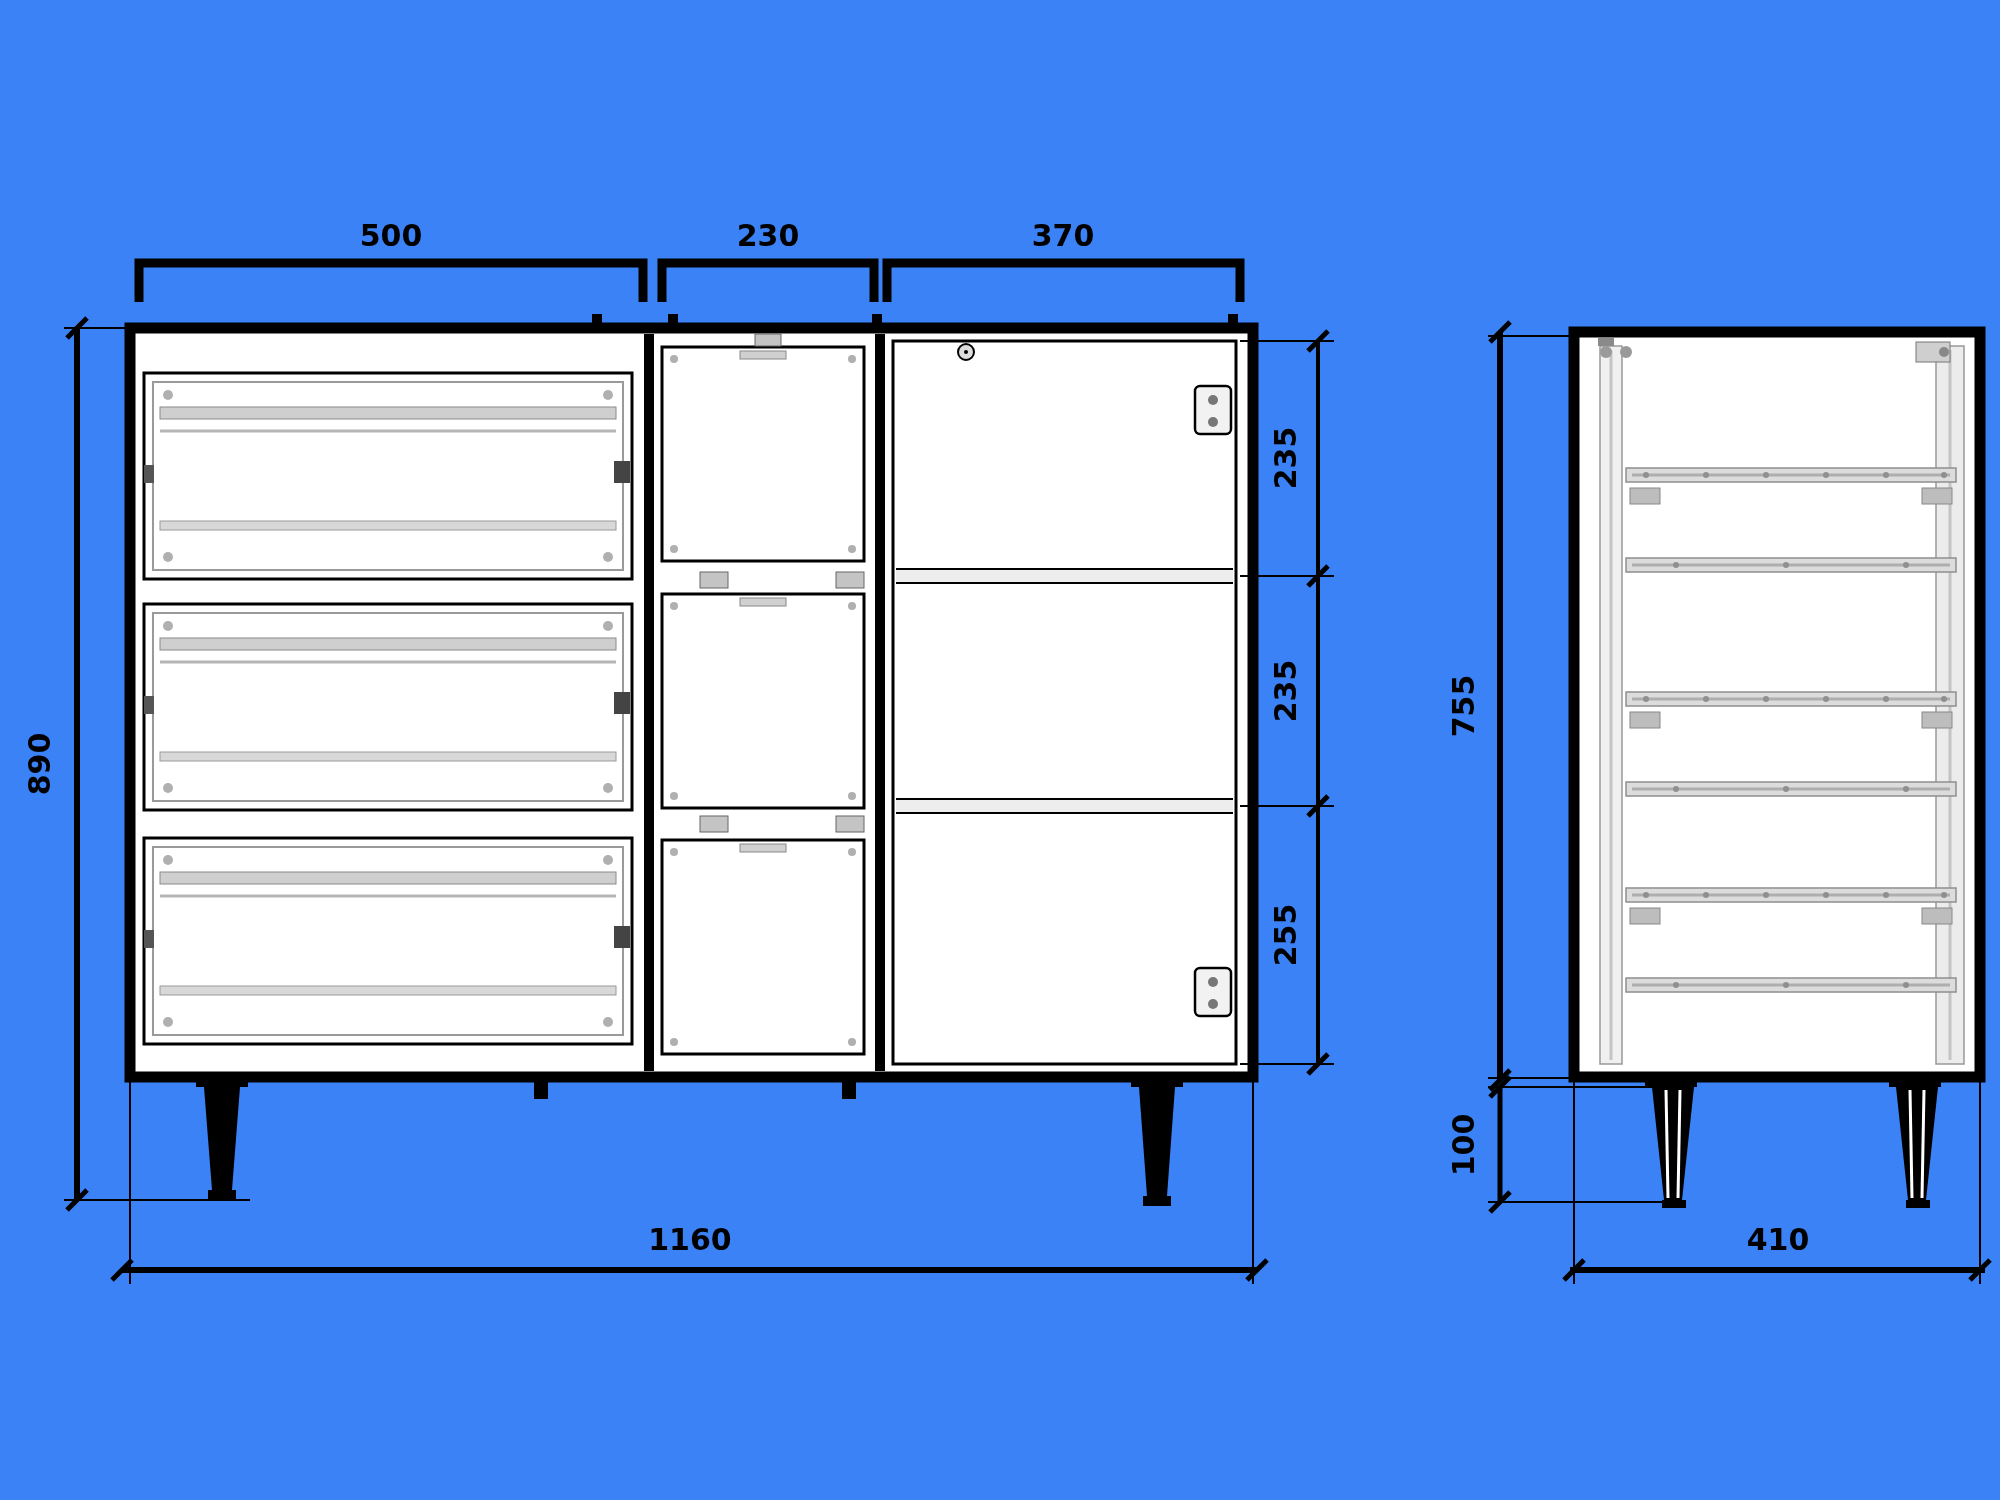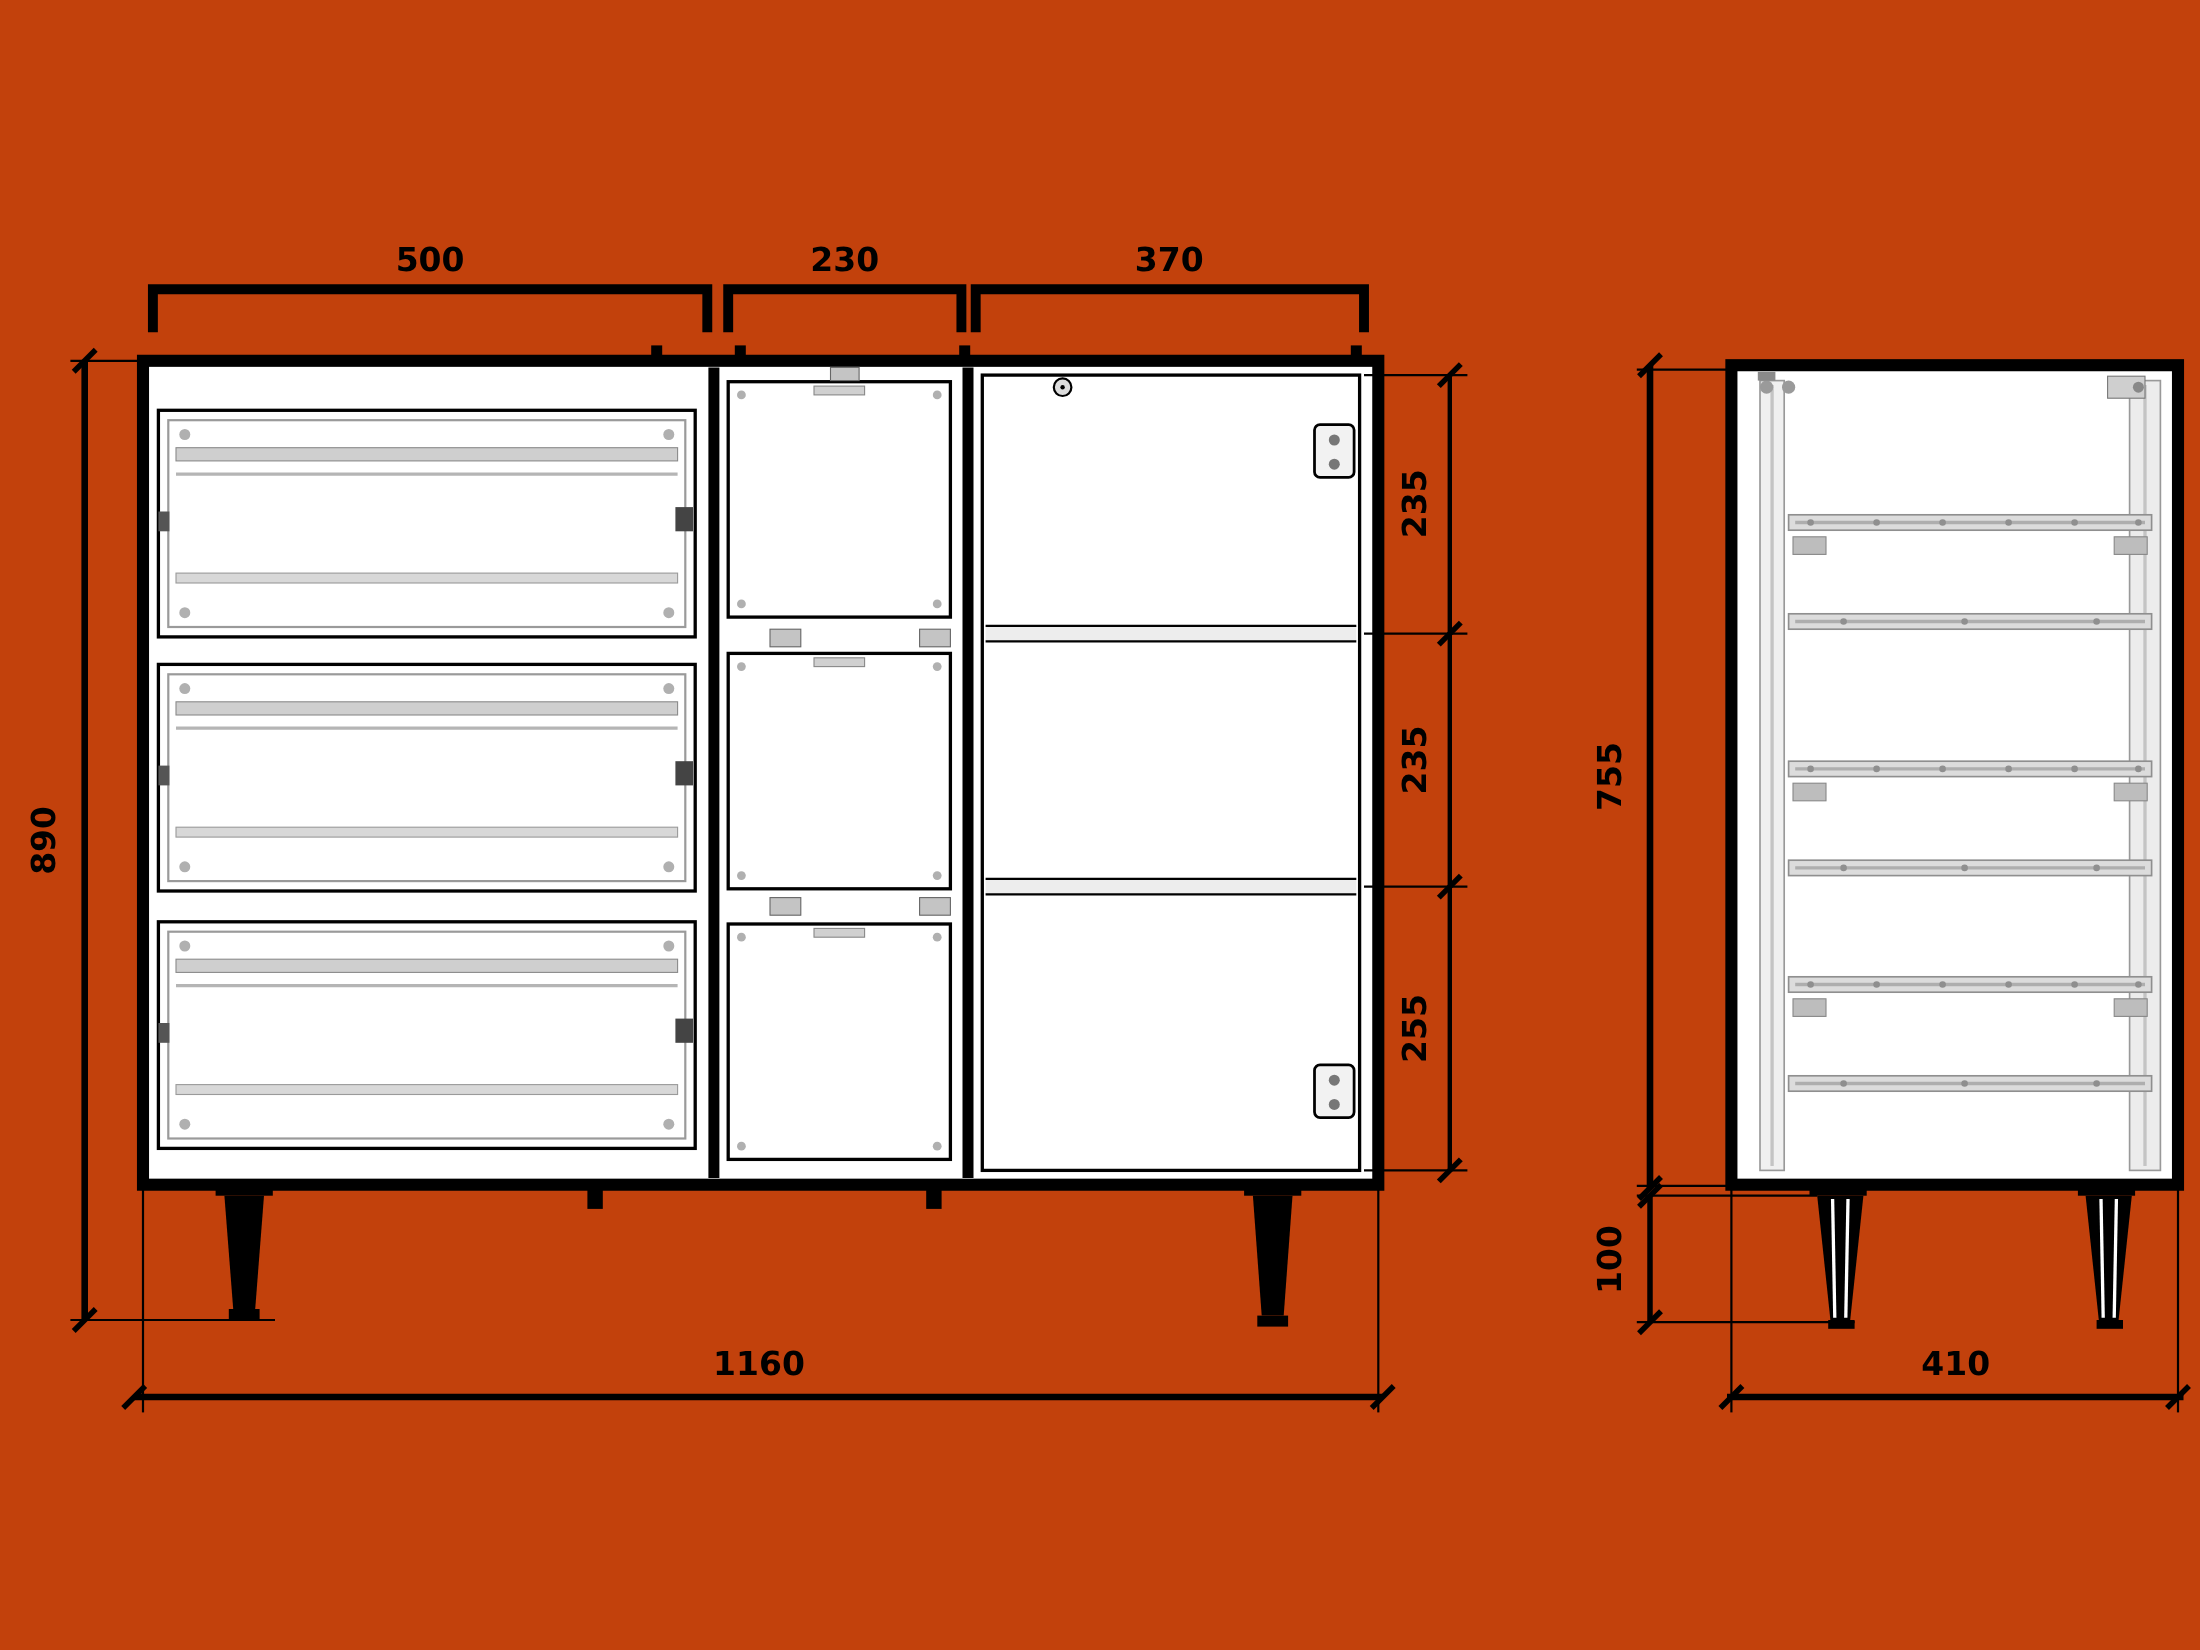--- a/index.html
+++ b/index.html
@@ -4,7 +4,7 @@
 <style>
   html,body{margin:0;padding:0;background:#fff;}
   body{width:2000px;height:1500px;overflow:hidden;}
-  .canvas{position:relative;width:2000px;height:1500px;background:#c2410c;}
+  .canvas{position:relative;width:2000px;height:1500px;background:#3b82f6;}
   svg{display:block;}
   .dim{font-family:"DejaVu Sans",sans-serif;font-weight:700;font-size:30px;fill:#000;text-anchor:middle;}
   .thick{stroke:#000;fill:none;}

